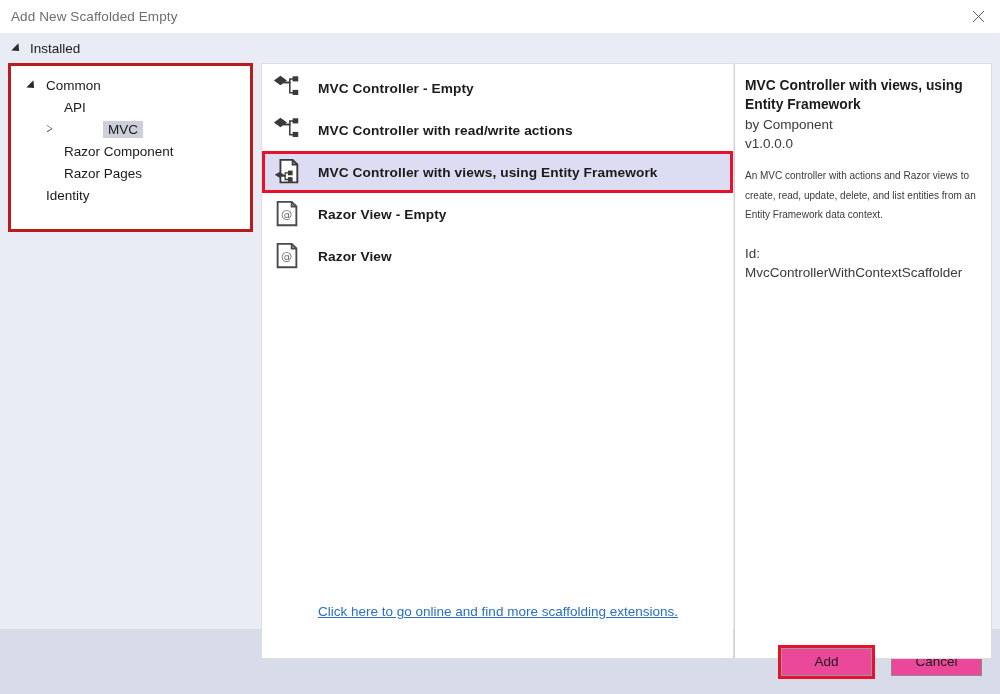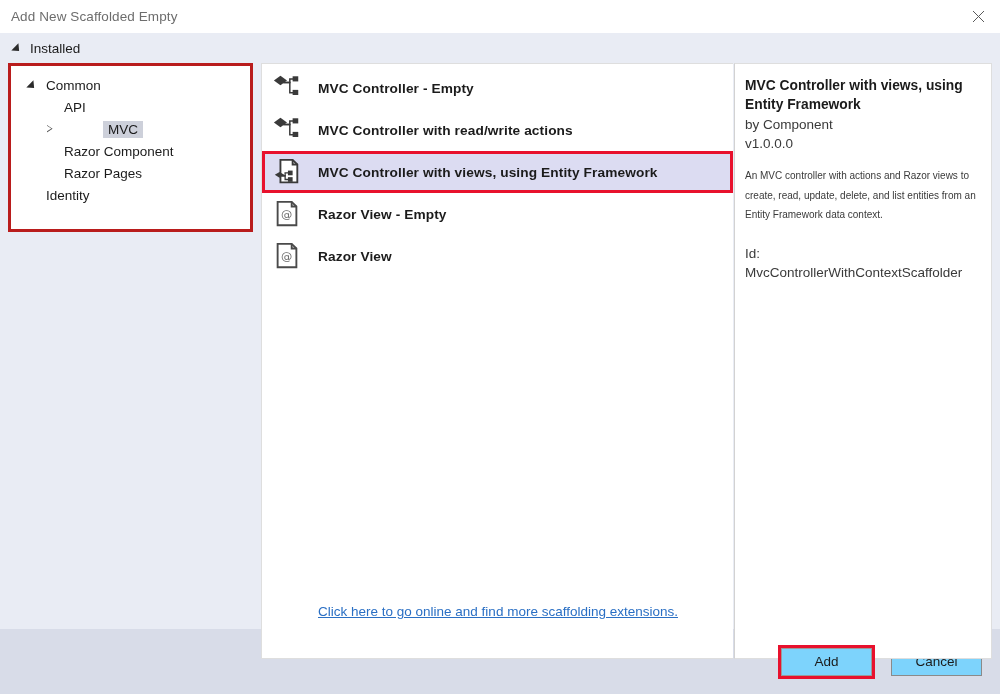--- a/index.html
+++ b/index.html
@@ -192,7 +192,7 @@
   }
   .btn {
     height: 28px; min-width: 91px;
-    background: #7dd3fc;
+    background: #ec4899;
     border: 1px solid #8a8a8a;
     font-size: 13.5px; color: #1b1b1b;
     font-family: "Liberation Sans", sans-serif;

